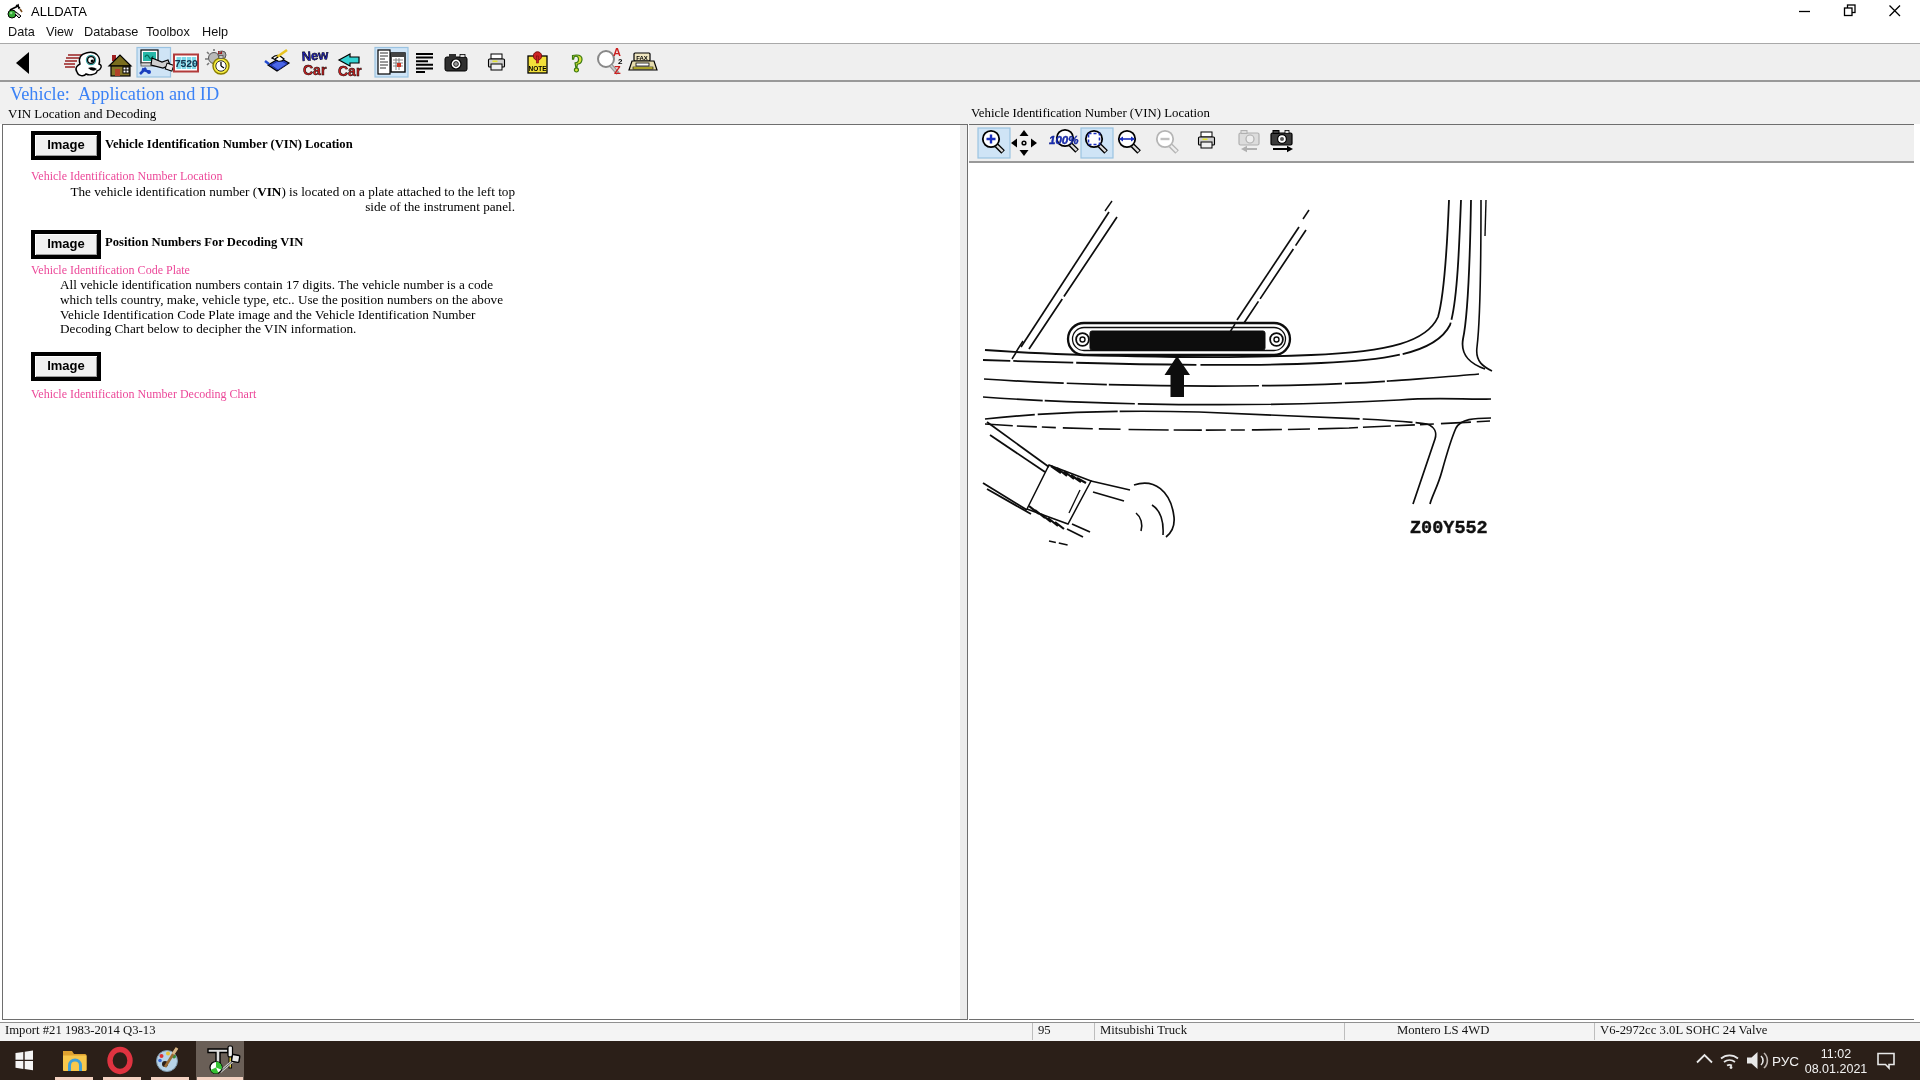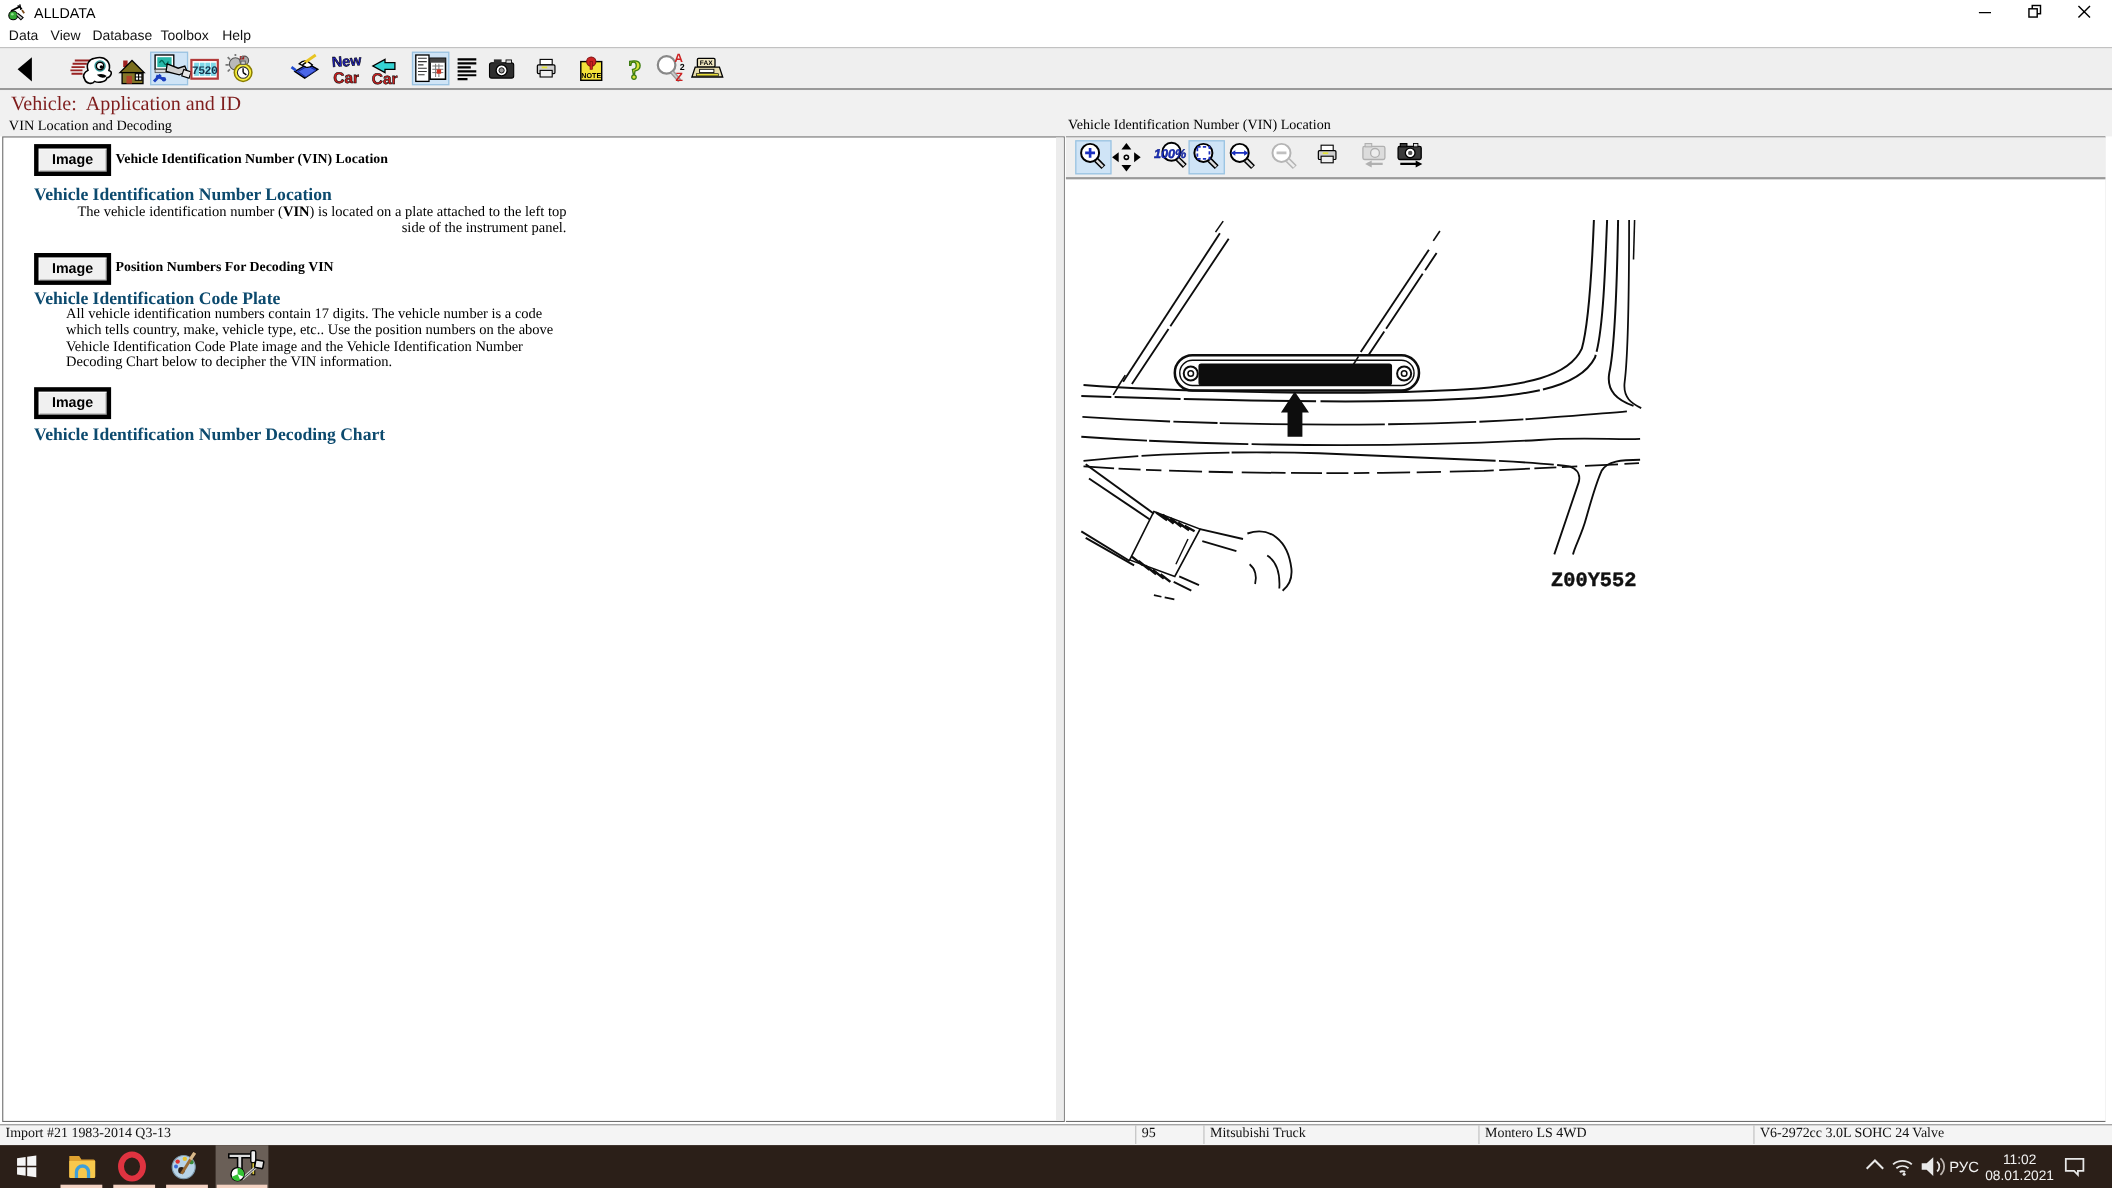--- a/index.html
+++ b/index.html
@@ -12,7 +12,7 @@
   .menuitem{position:absolute;top:24.5px;font-size:12.7px;color:#111;}
   #toolbar{left:0;top:44px;width:1920px;height:38px;background:#efefef;border-bottom:2px solid #999999;box-sizing:border-box;}
   #headerband{left:0;top:82px;width:1920px;height:42px;background:#f1f1f1;}
-  #h1txt{left:10px;top:84px;font-size:18.3px;color:#7f1d1d;}
+  #h1txt{left:10px;top:84px;font-size:18.3px;color:#3b82f6;}
   #h2txt{left:8px;top:106px;font-size:13px;color:#000;text-align:right;}
   #h3txt{left:971px;top:106px;font-size:12.8px;color:#000;}
   

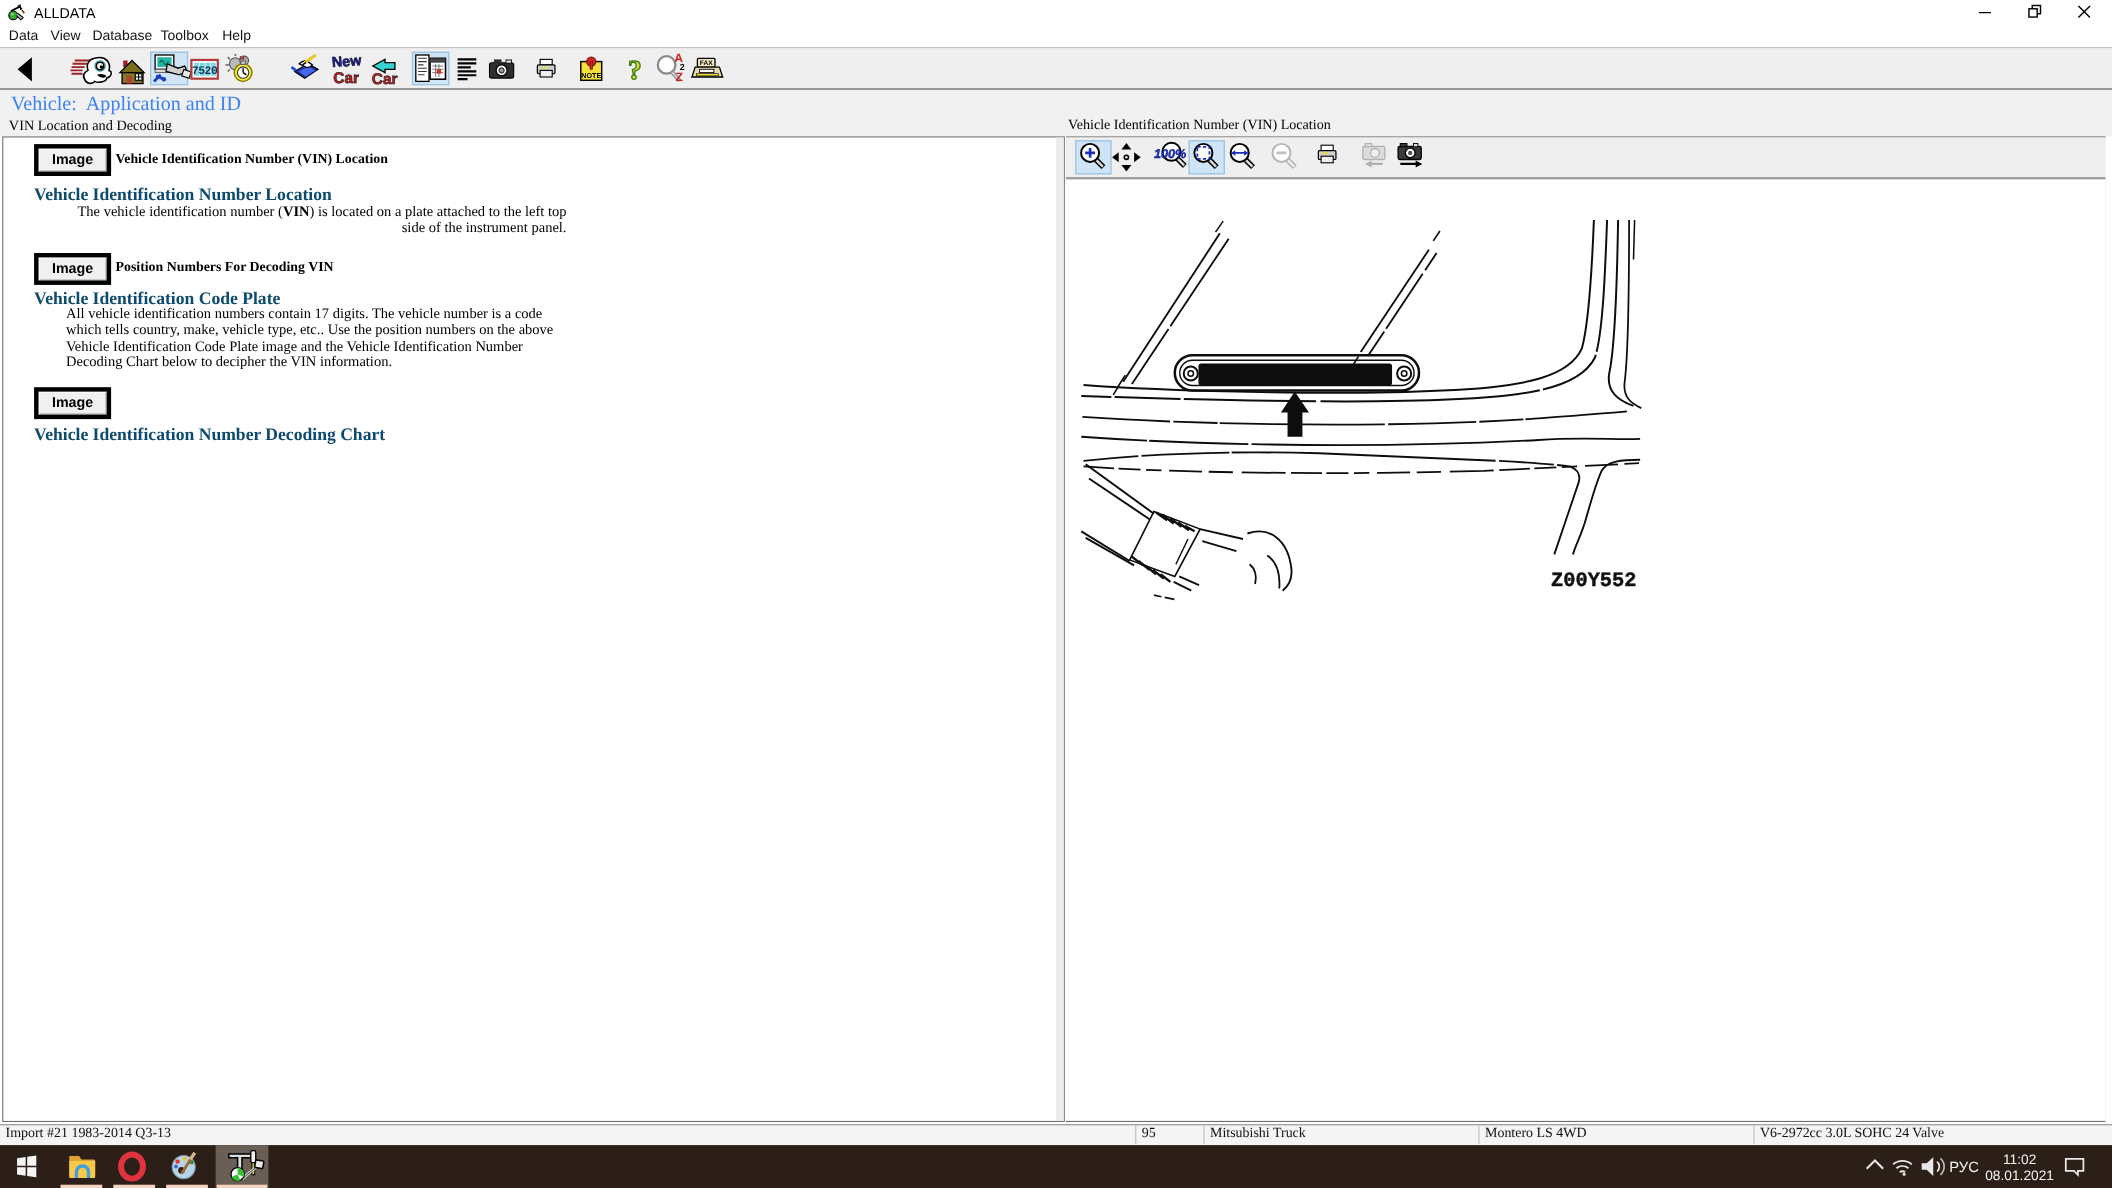--- a/index.html
+++ b/index.html
@@ -22,7 +22,7 @@
   #rtoolbar{left:969px;top:125px;width:945px;height:38px;background:#efefef;border-bottom:2px solid #999999;box-sizing:border-box;}
   .imgbtn{position:absolute;width:62px;height:21px;background:#f0f0f0;border:4px solid #000000;box-shadow:inset 1px 1px 0 #ffffff,inset -1px -1px 0 #9d9d9d;text-align:center;font-weight:bold;font-size:13px;line-height:20px;color:#000;}
   .btnlabel{position:absolute;font-family:"Liberation Serif",serif;font-weight:bold;font-size:12.6px;color:#000;}
-  .bhead{position:absolute;font-family:"Liberation Serif",serif;font-weight:bold;font-size:16px;color:#0c4a6e;}
+  .bhead{position:absolute;font-family:"Liberation Serif",serif;font-weight:normal;font-size:12px;color:#ec4899;}
   .btext{position:absolute;font-family:"Liberation Serif",serif;font-size:13.2px;color:#000;line-height:14.8px;}
   
   #statusbar{left:0;top:1022px;width:1920px;height:19px;background:#f4f4f4;border-top:1px solid #909090;box-sizing:border-box;}

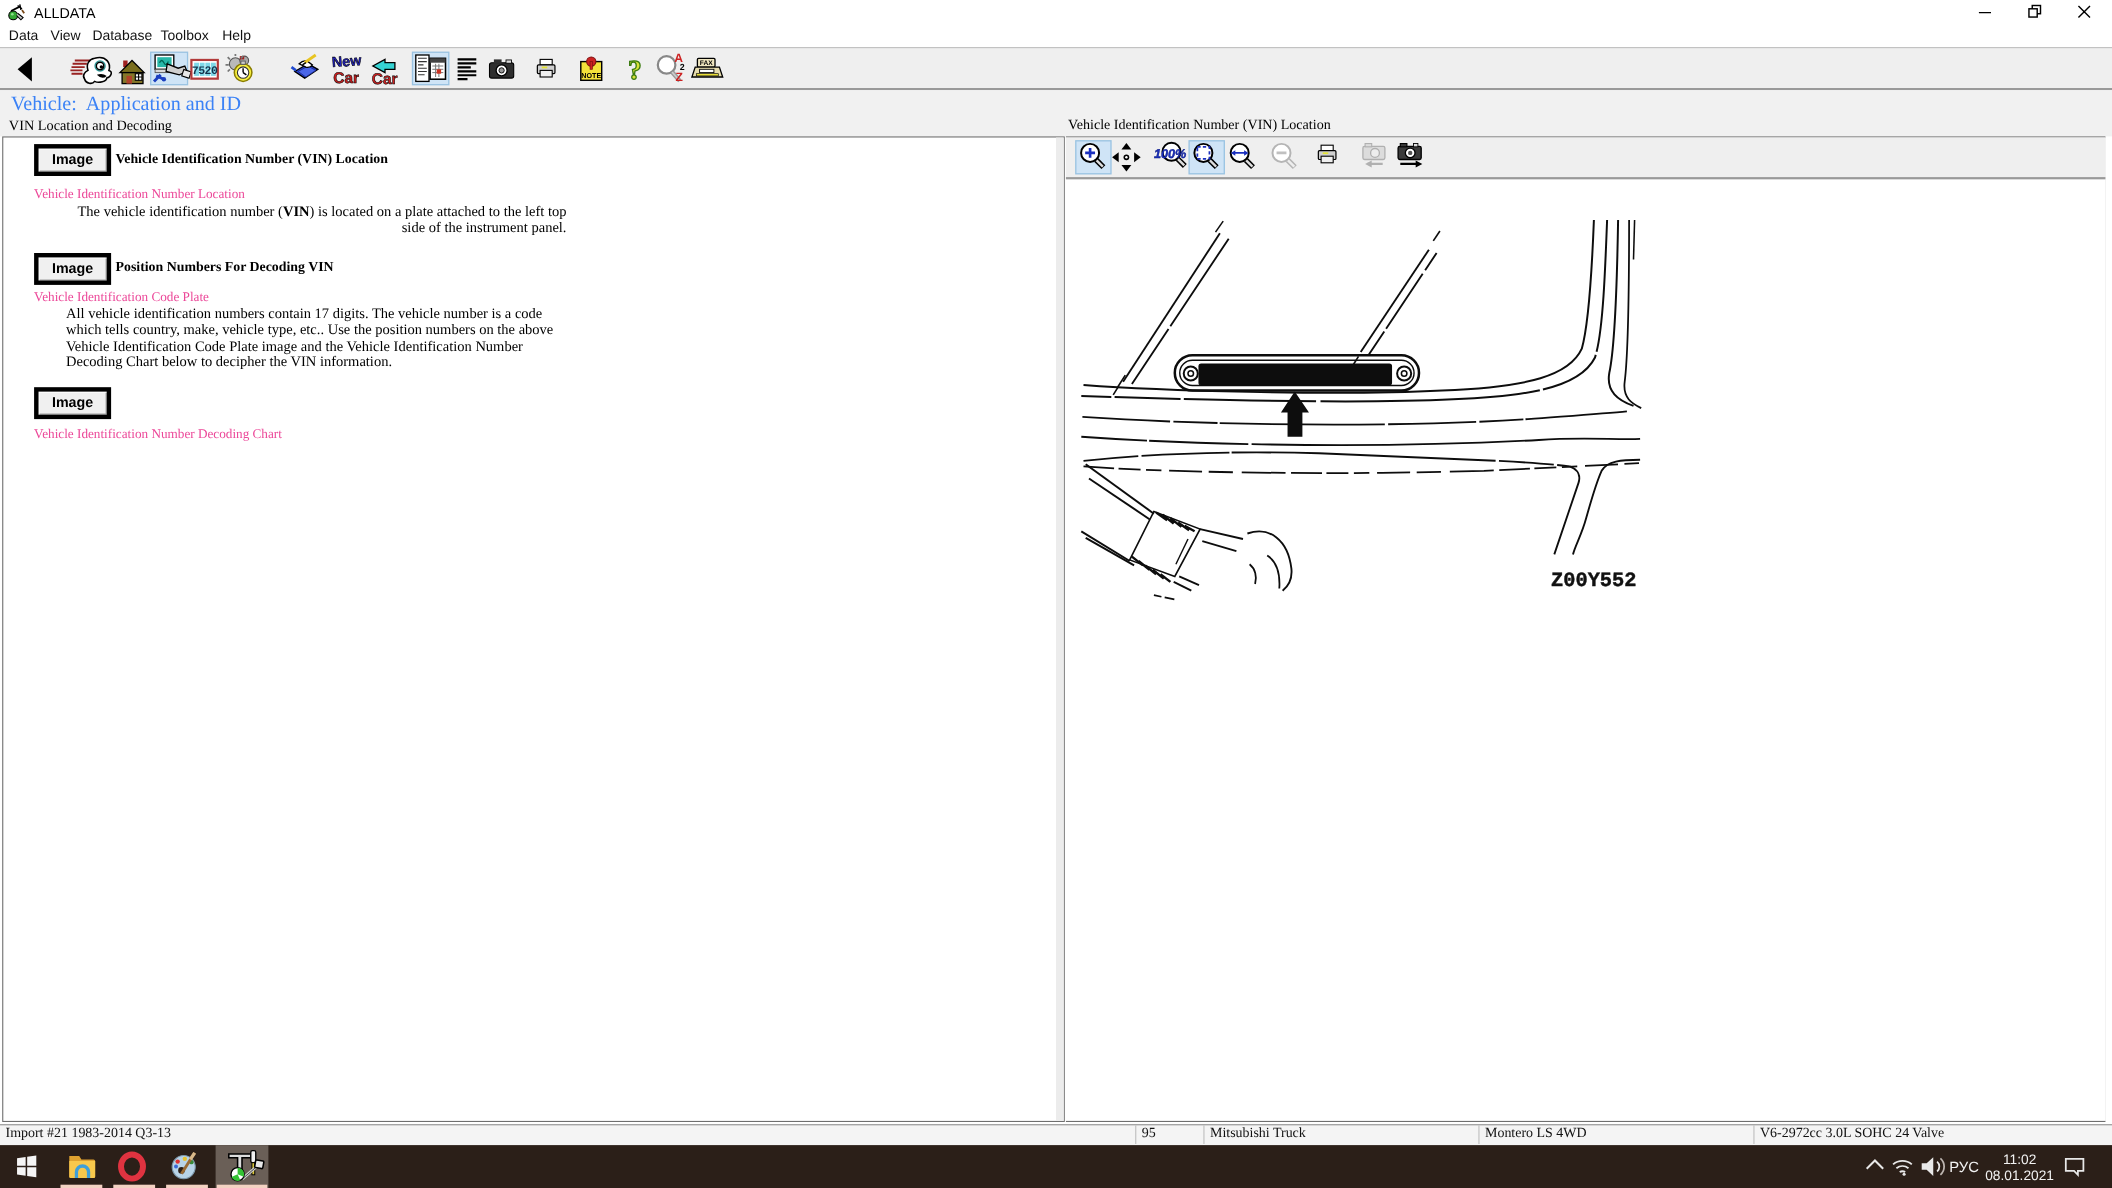--- a/index.html
+++ b/index.html
@@ -345,7 +345,7 @@
 <div class="stxt" style="left:5px;">Import #21 1983-2014 Q3-13</div>
 <div class="stxt" style="left:1038px;">95</div>
 <div class="stxt" style="left:1100px;">Mitsubishi Truck</div>
-<div class="stxt" style="left:1350px;">Montero LS 4WD</div>
+<div class="stxt" style="left:1397px;">Montero LS 4WD</div>
 <div class="stxt" style="left:1600px;">V6-2972cc 3.0L SOHC 24 Valve</div>
 
 <div class="abs" style="left:1032px;top:1023px;width:1px;height:17px;background:#bdbdbd;"></div>

